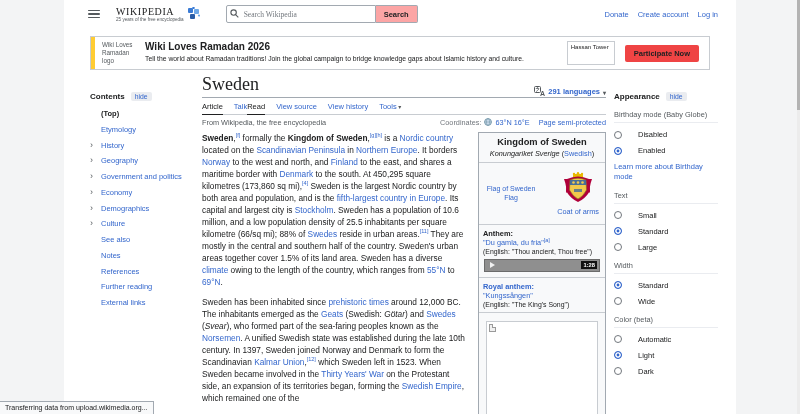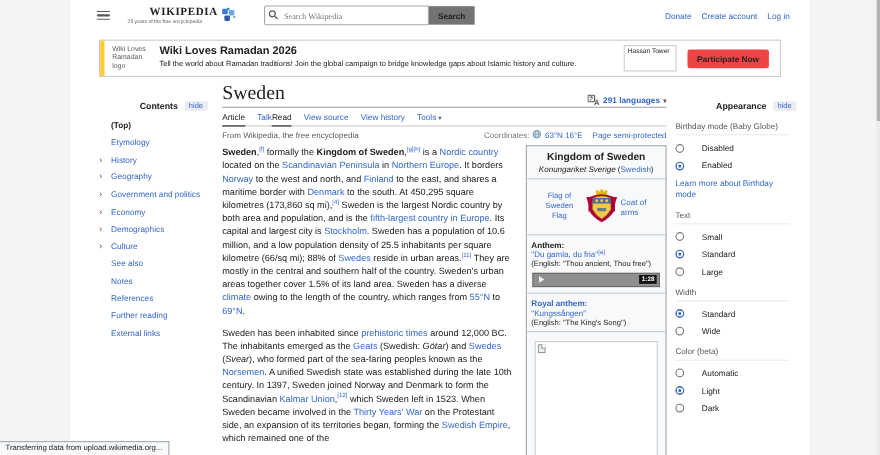--- a/index.html
+++ b/index.html
@@ -21,7 +21,7 @@
   .burger span { height:1.5px; background:#54595d; border-radius:1px; }
   .logo { display:flex; align-items:center; gap:3px; margin-left:16px; }
   .logo-txt { display:flex; flex-direction:column; line-height:1.1; }
-  .logo-word { font-family:"Liberation Serif", serif; font-weight:bold; font-size:10px; letter-spacing:.6px;margin-left:20px; }
+  .logo-word { font-family:"Liberation Serif", serif; font-weight:normal; font-size:10px; letter-spacing:.6px; }
   .logo-tag { font-size:4.6px; color:#54595d; }
   .searchwrap { display:flex; margin-left:26px; position:relative; }
   .searchwrap input {

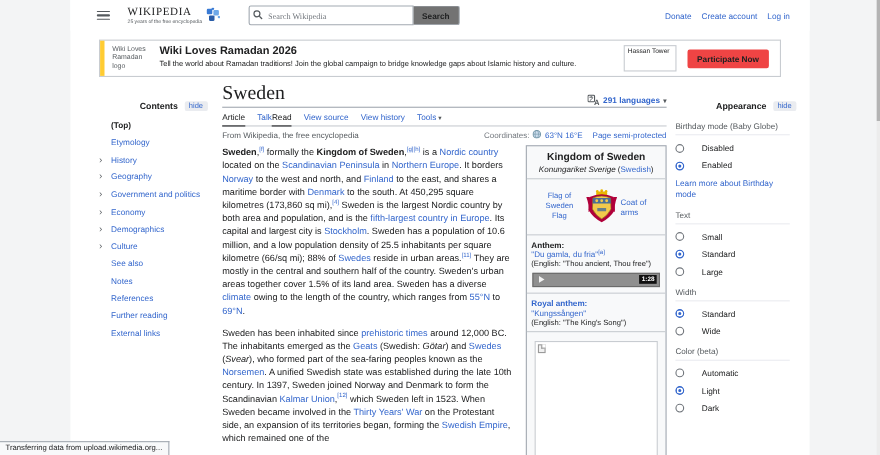--- a/index.html
+++ b/index.html
@@ -33,7 +33,7 @@
   .search-ic { position:absolute; left:4px; top:4px; }
   .search-btn {
     height:18px; border:1px solid #a2a9b1; border-left:none; border-radius:0 2px 2px 0;
-    background:#737373; font-size:7.5px; font-weight:bold; color:#202122; padding:0 8px; cursor:pointer;
+    background:#fca5a5; font-size:7.5px; font-weight:bold; color:#202122; padding:0 8px; cursor:pointer;
     font-family:"Liberation Sans", sans-serif;
   }
   .hdr-links { margin-left:auto; display:flex; gap:9px; font-size:7.5px; }

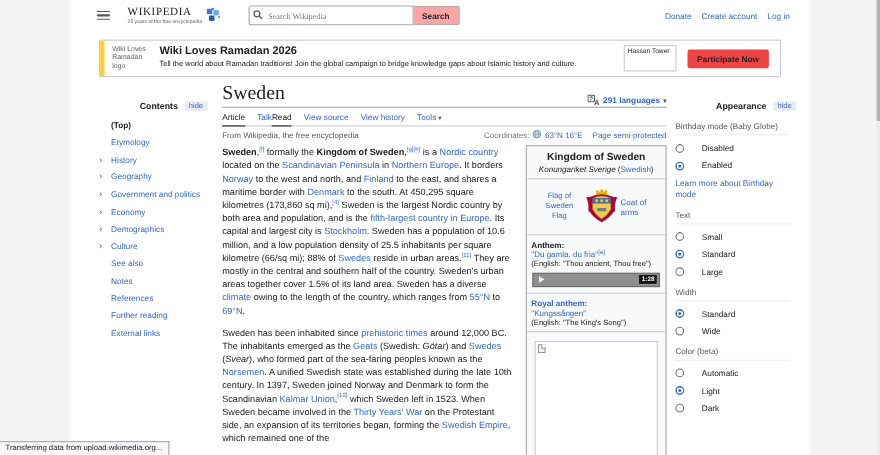--- a/index.html
+++ b/index.html
@@ -56,7 +56,7 @@
   .cols { display:flex; align-items:flex-start; padding:0 18px 0 26px; margin-top:4px; }
 
   .toc { width:104px; flex:none; margin-top:18px; font-size:7.5px; }
-  .panel-head { display:flex; align-items:center; gap:6px;margin-left:37px; }
+  .panel-head { display:flex; align-items:center; gap:6px; }
   .panel-title { font-weight:bold; font-size:8px; }
   .hide-btn { font-size:6.8px; color:#36c; background:#eaecf0; border-radius:2px; padding:1px 4px; cursor:pointer; }
   .toc ul { list-style:none; margin:8px 0 0; padding:0; }

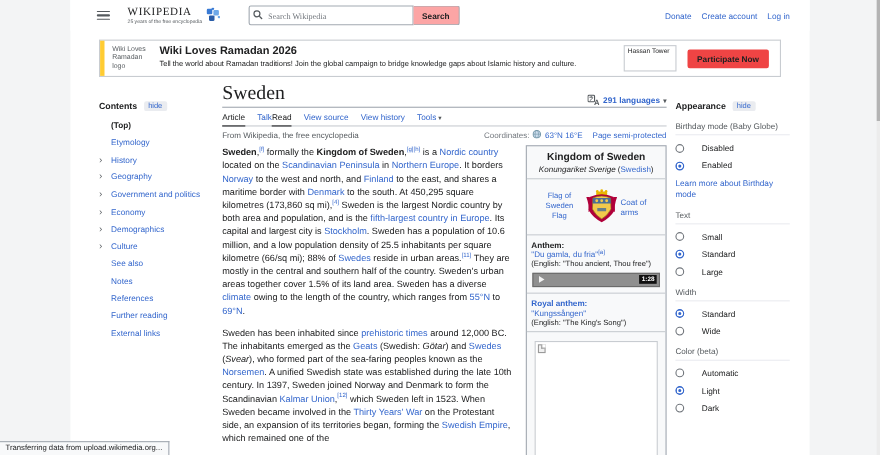--- a/index.html
+++ b/index.html
@@ -97,7 +97,7 @@
   .ib-flagrow { display:flex; align-items:center; justify-content:space-between; padding:8px 6px; }
   .flag-alt { width:52px; text-align:center; line-height:1.3; }
   .flag-alt a { display:block; font-size:7px; }
-  .coa { display:flex; align-items:center; gap:2px; }
+  .coa { display:flex; flex-direction:column; align-items:center; gap:2px; }
   .ib-center { }
   .ib-label { font-weight:bold; font-size:7.4px; }
   .ib-label.blue { color:#36c; }

